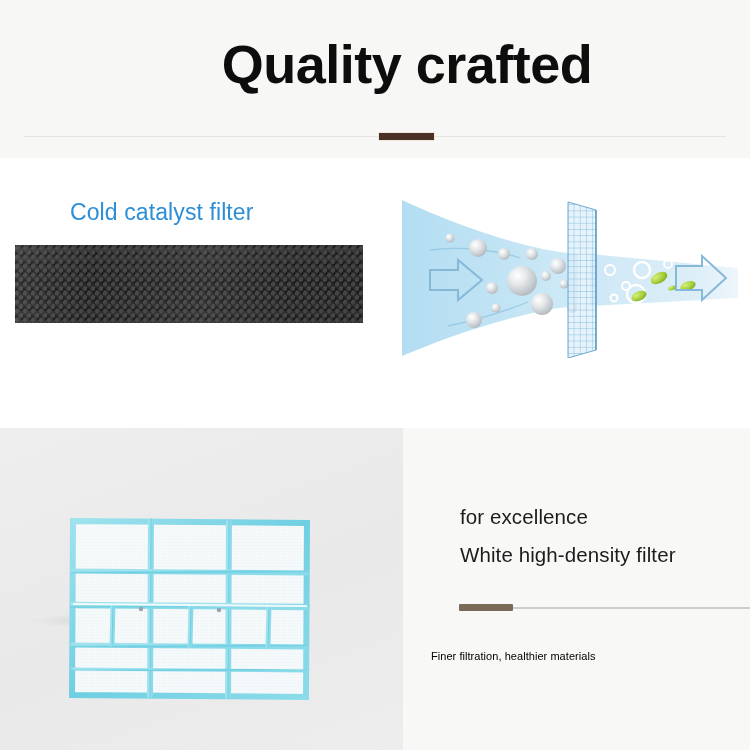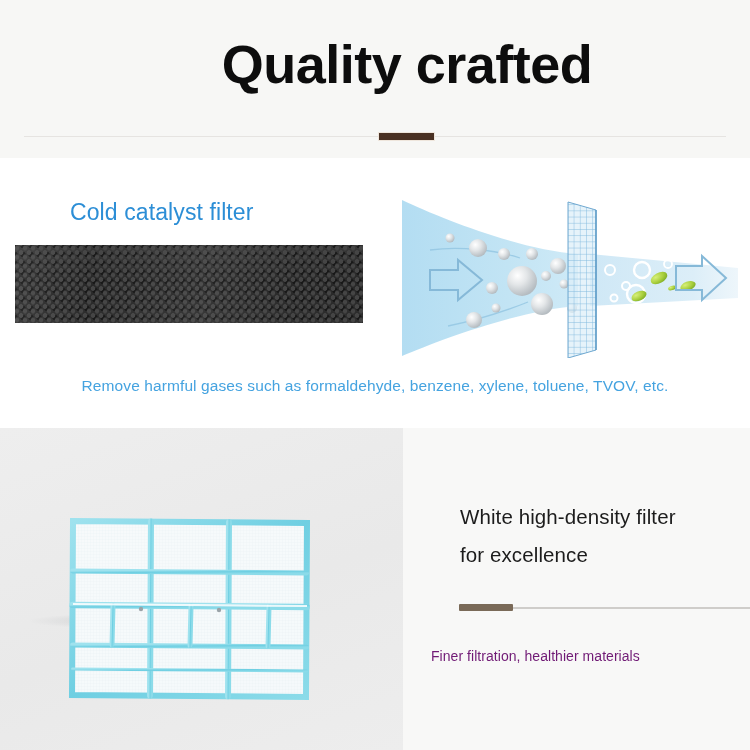--- a/index.html
+++ b/index.html
@@ -220,7 +220,6 @@
       </svg>
     </div>
 
-    <div class="sec1-caption">Remove harmful gases such as formaldehyde, benzene, xylene, toluene, TVOV, etc.</div>
   </div>
 
   <div class="sec2">

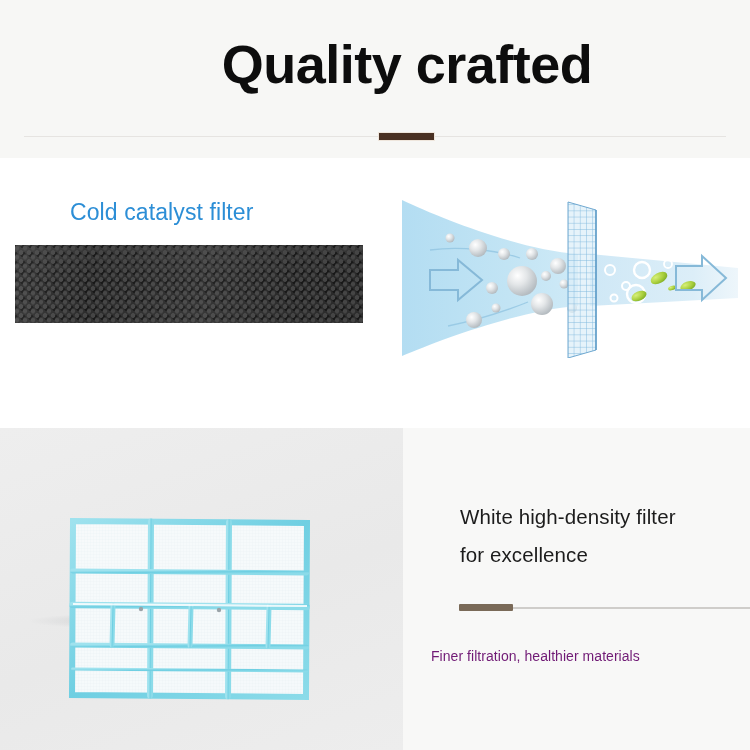--- a/index.html
+++ b/index.html
@@ -275,8 +275,8 @@
 
     <div class="sec2-right">
       <div class="sec2-heading">
+        <div>for excellence</div>
         <div>White high-density filter</div>
-        <div>for excellence</div>
       </div>
       <div class="sec2-bar"></div>
       <div class="sec2-line"></div>

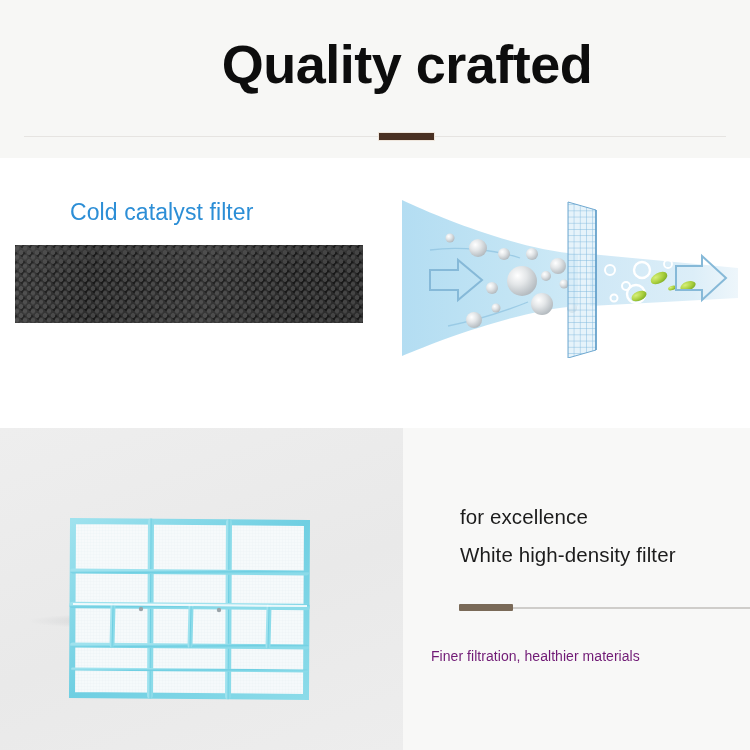--- a/index.html
+++ b/index.html
@@ -114,8 +114,8 @@
   }
   .sec2-sub{
     position:absolute;left:28px;top:218px;width:320px;
-    font-size:14px;line-height:20px;
-    color:#701a75;letter-spacing:0.05px;
+    font-size:11px;line-height:20px;
+    color:#000000;letter-spacing:0.05px;
   }
 </style>
 </head>

